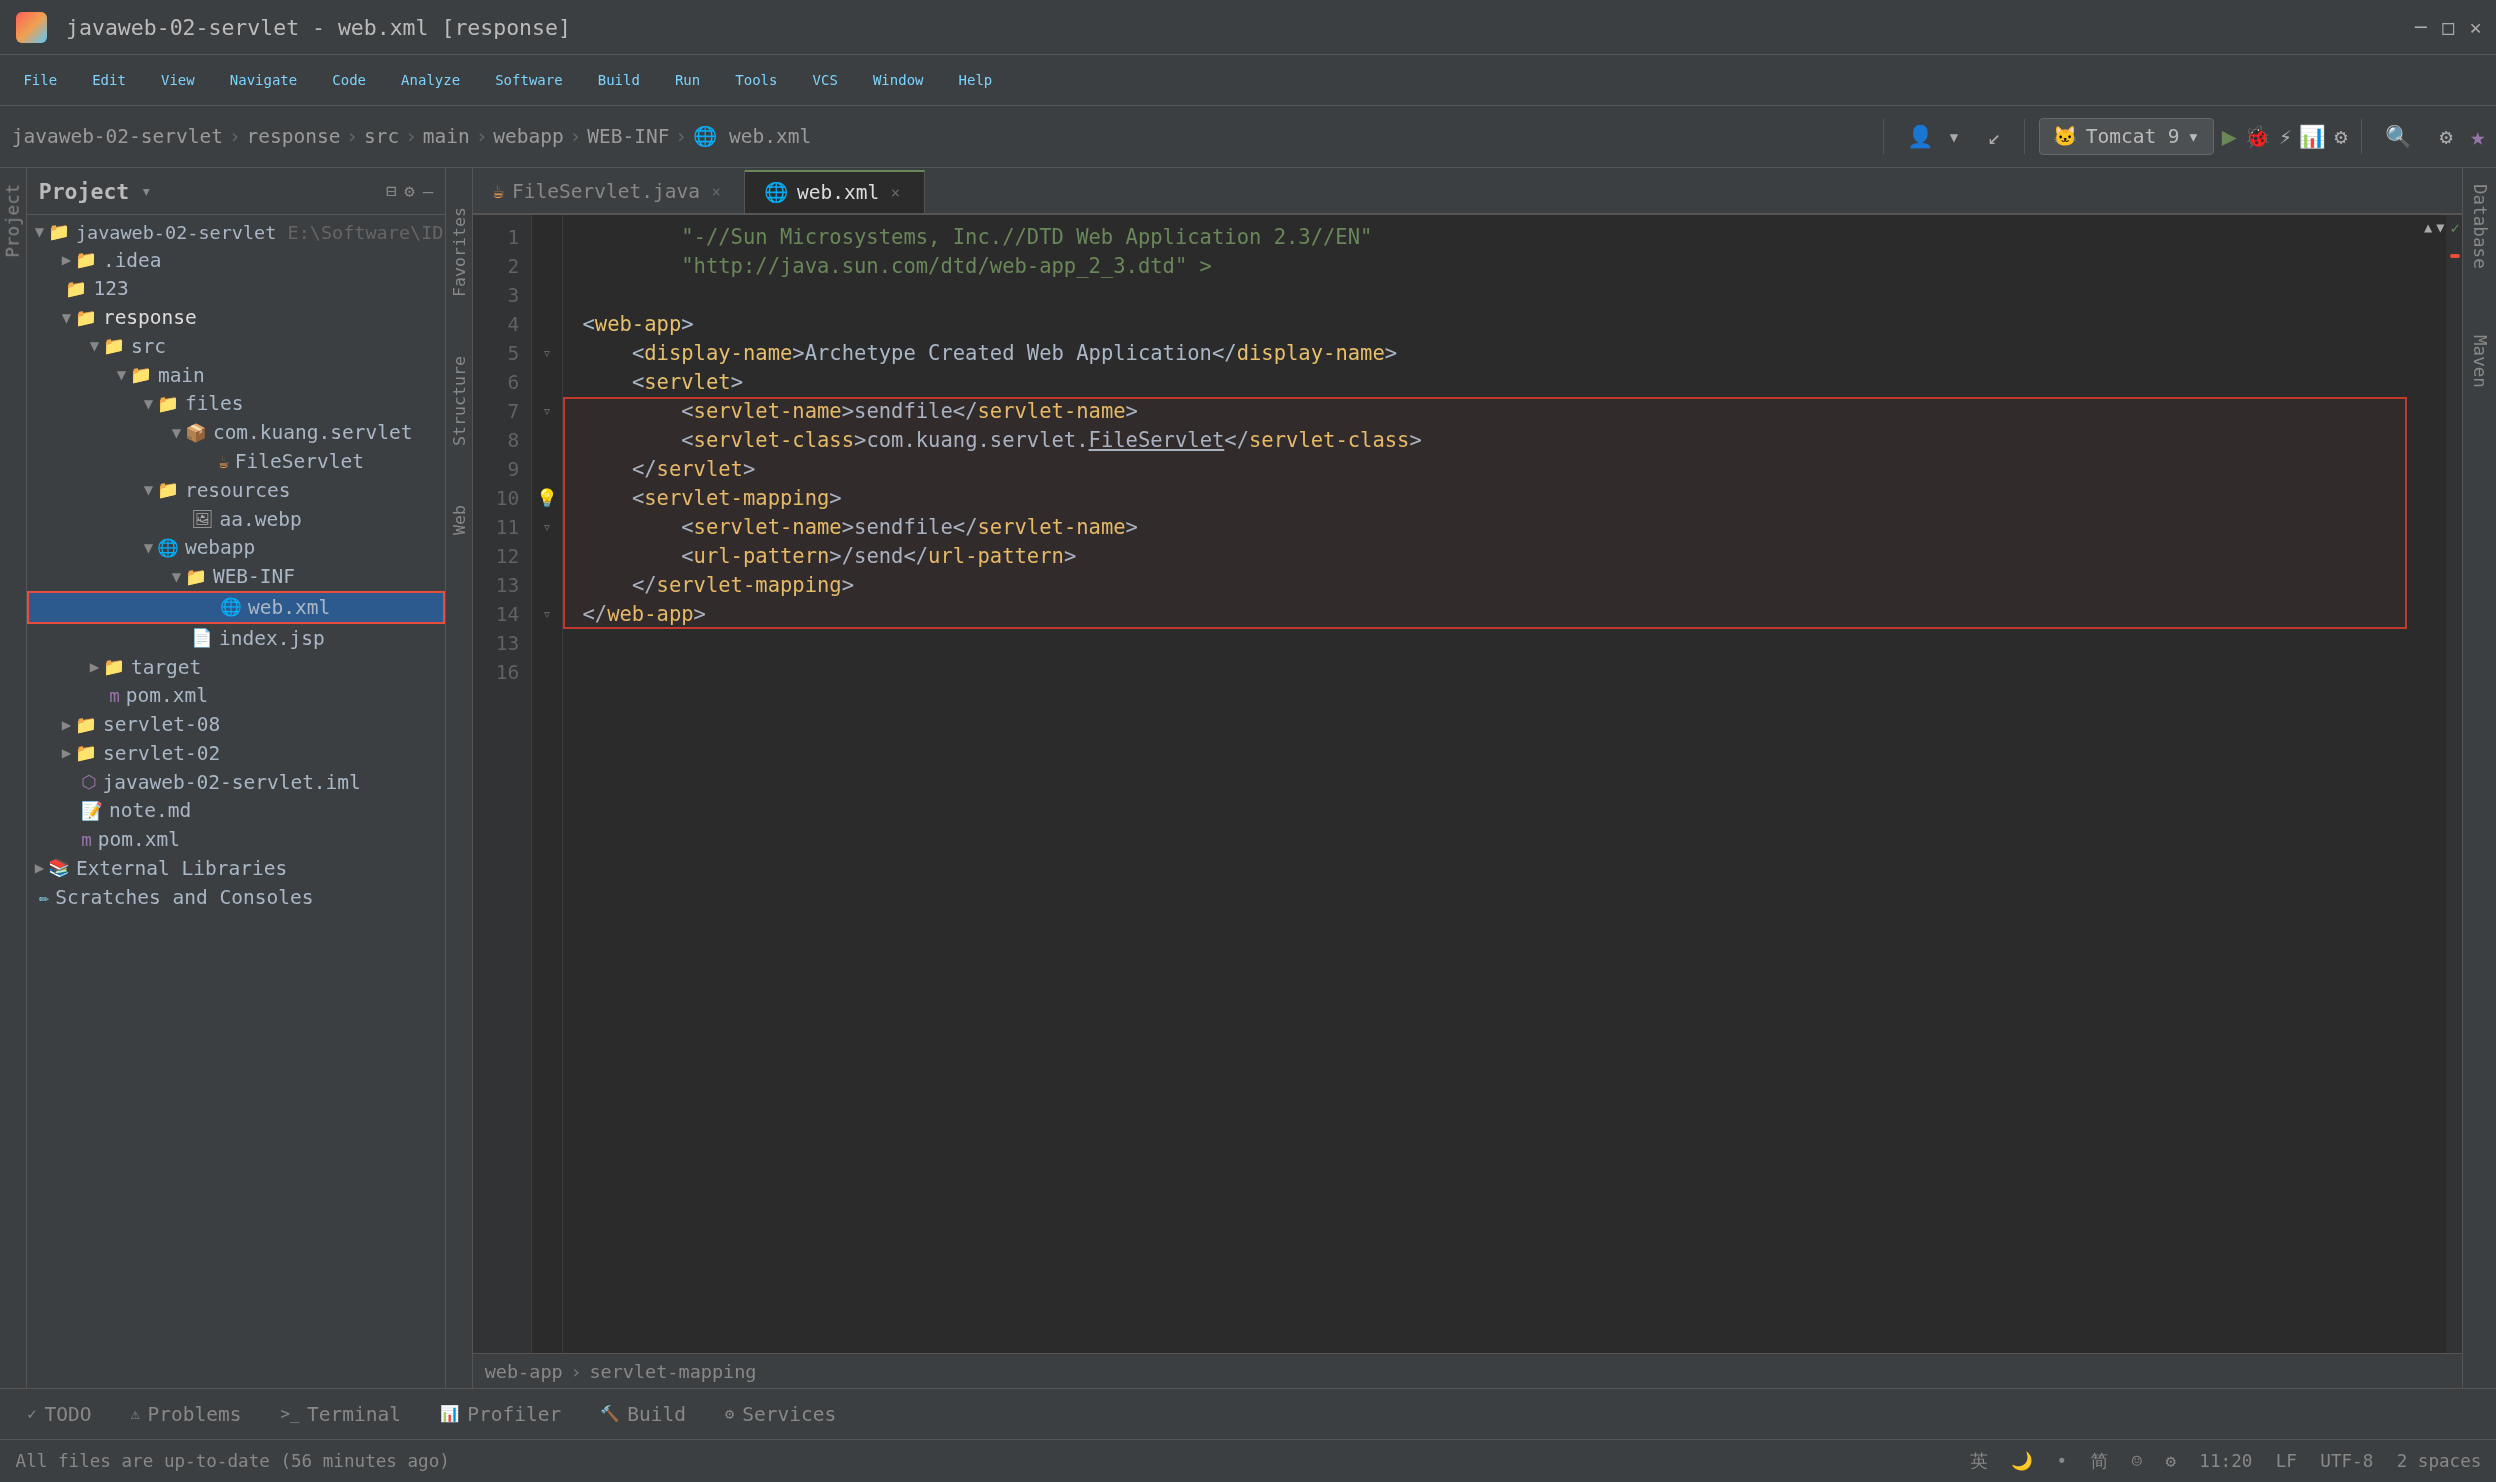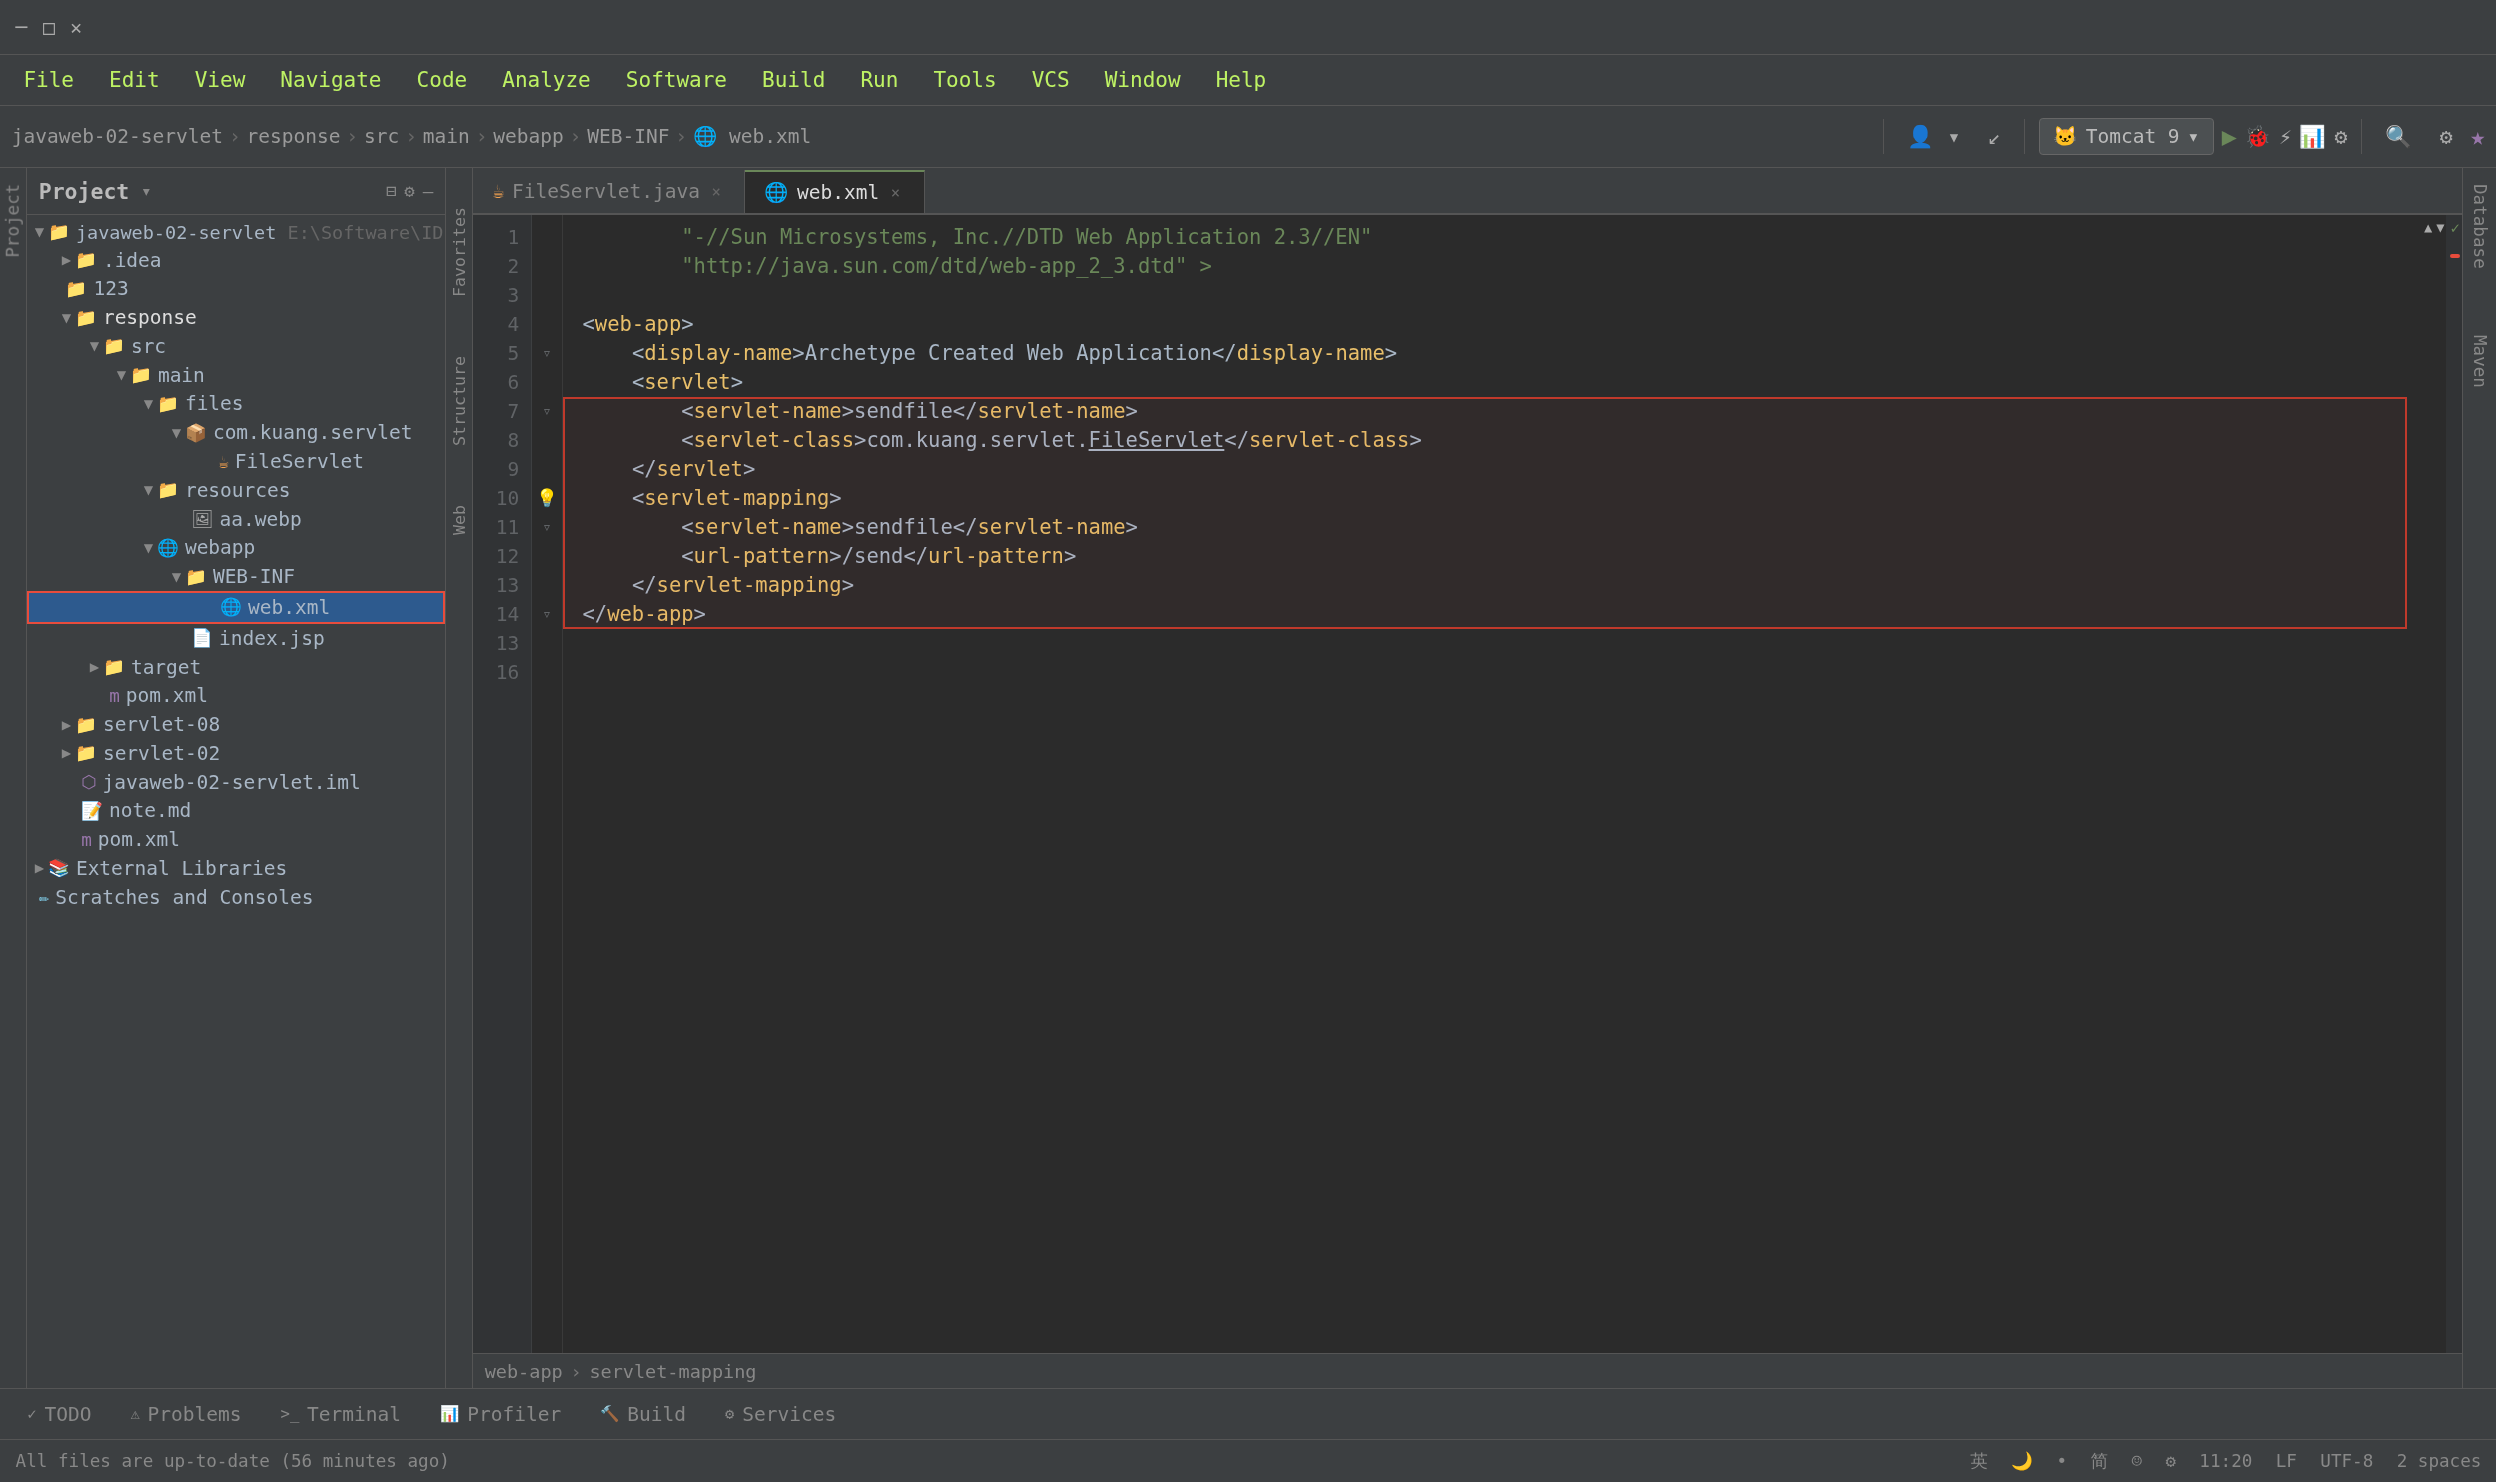--- a/index.html
+++ b/index.html
@@ -366,6 +366,10 @@
 <body>
 
 <div class="titlebar">
+  <div class="titlebar-left">
+    <div class="intellij-logo"></div>
+    <span class="titlebar-title">javaweb-02-servlet - web.xml [response]</span>
+  </div>
   <div class="titlebar-controls">
     <span class="titlebar-btn">─</span>
     <span class="titlebar-btn">□</span>

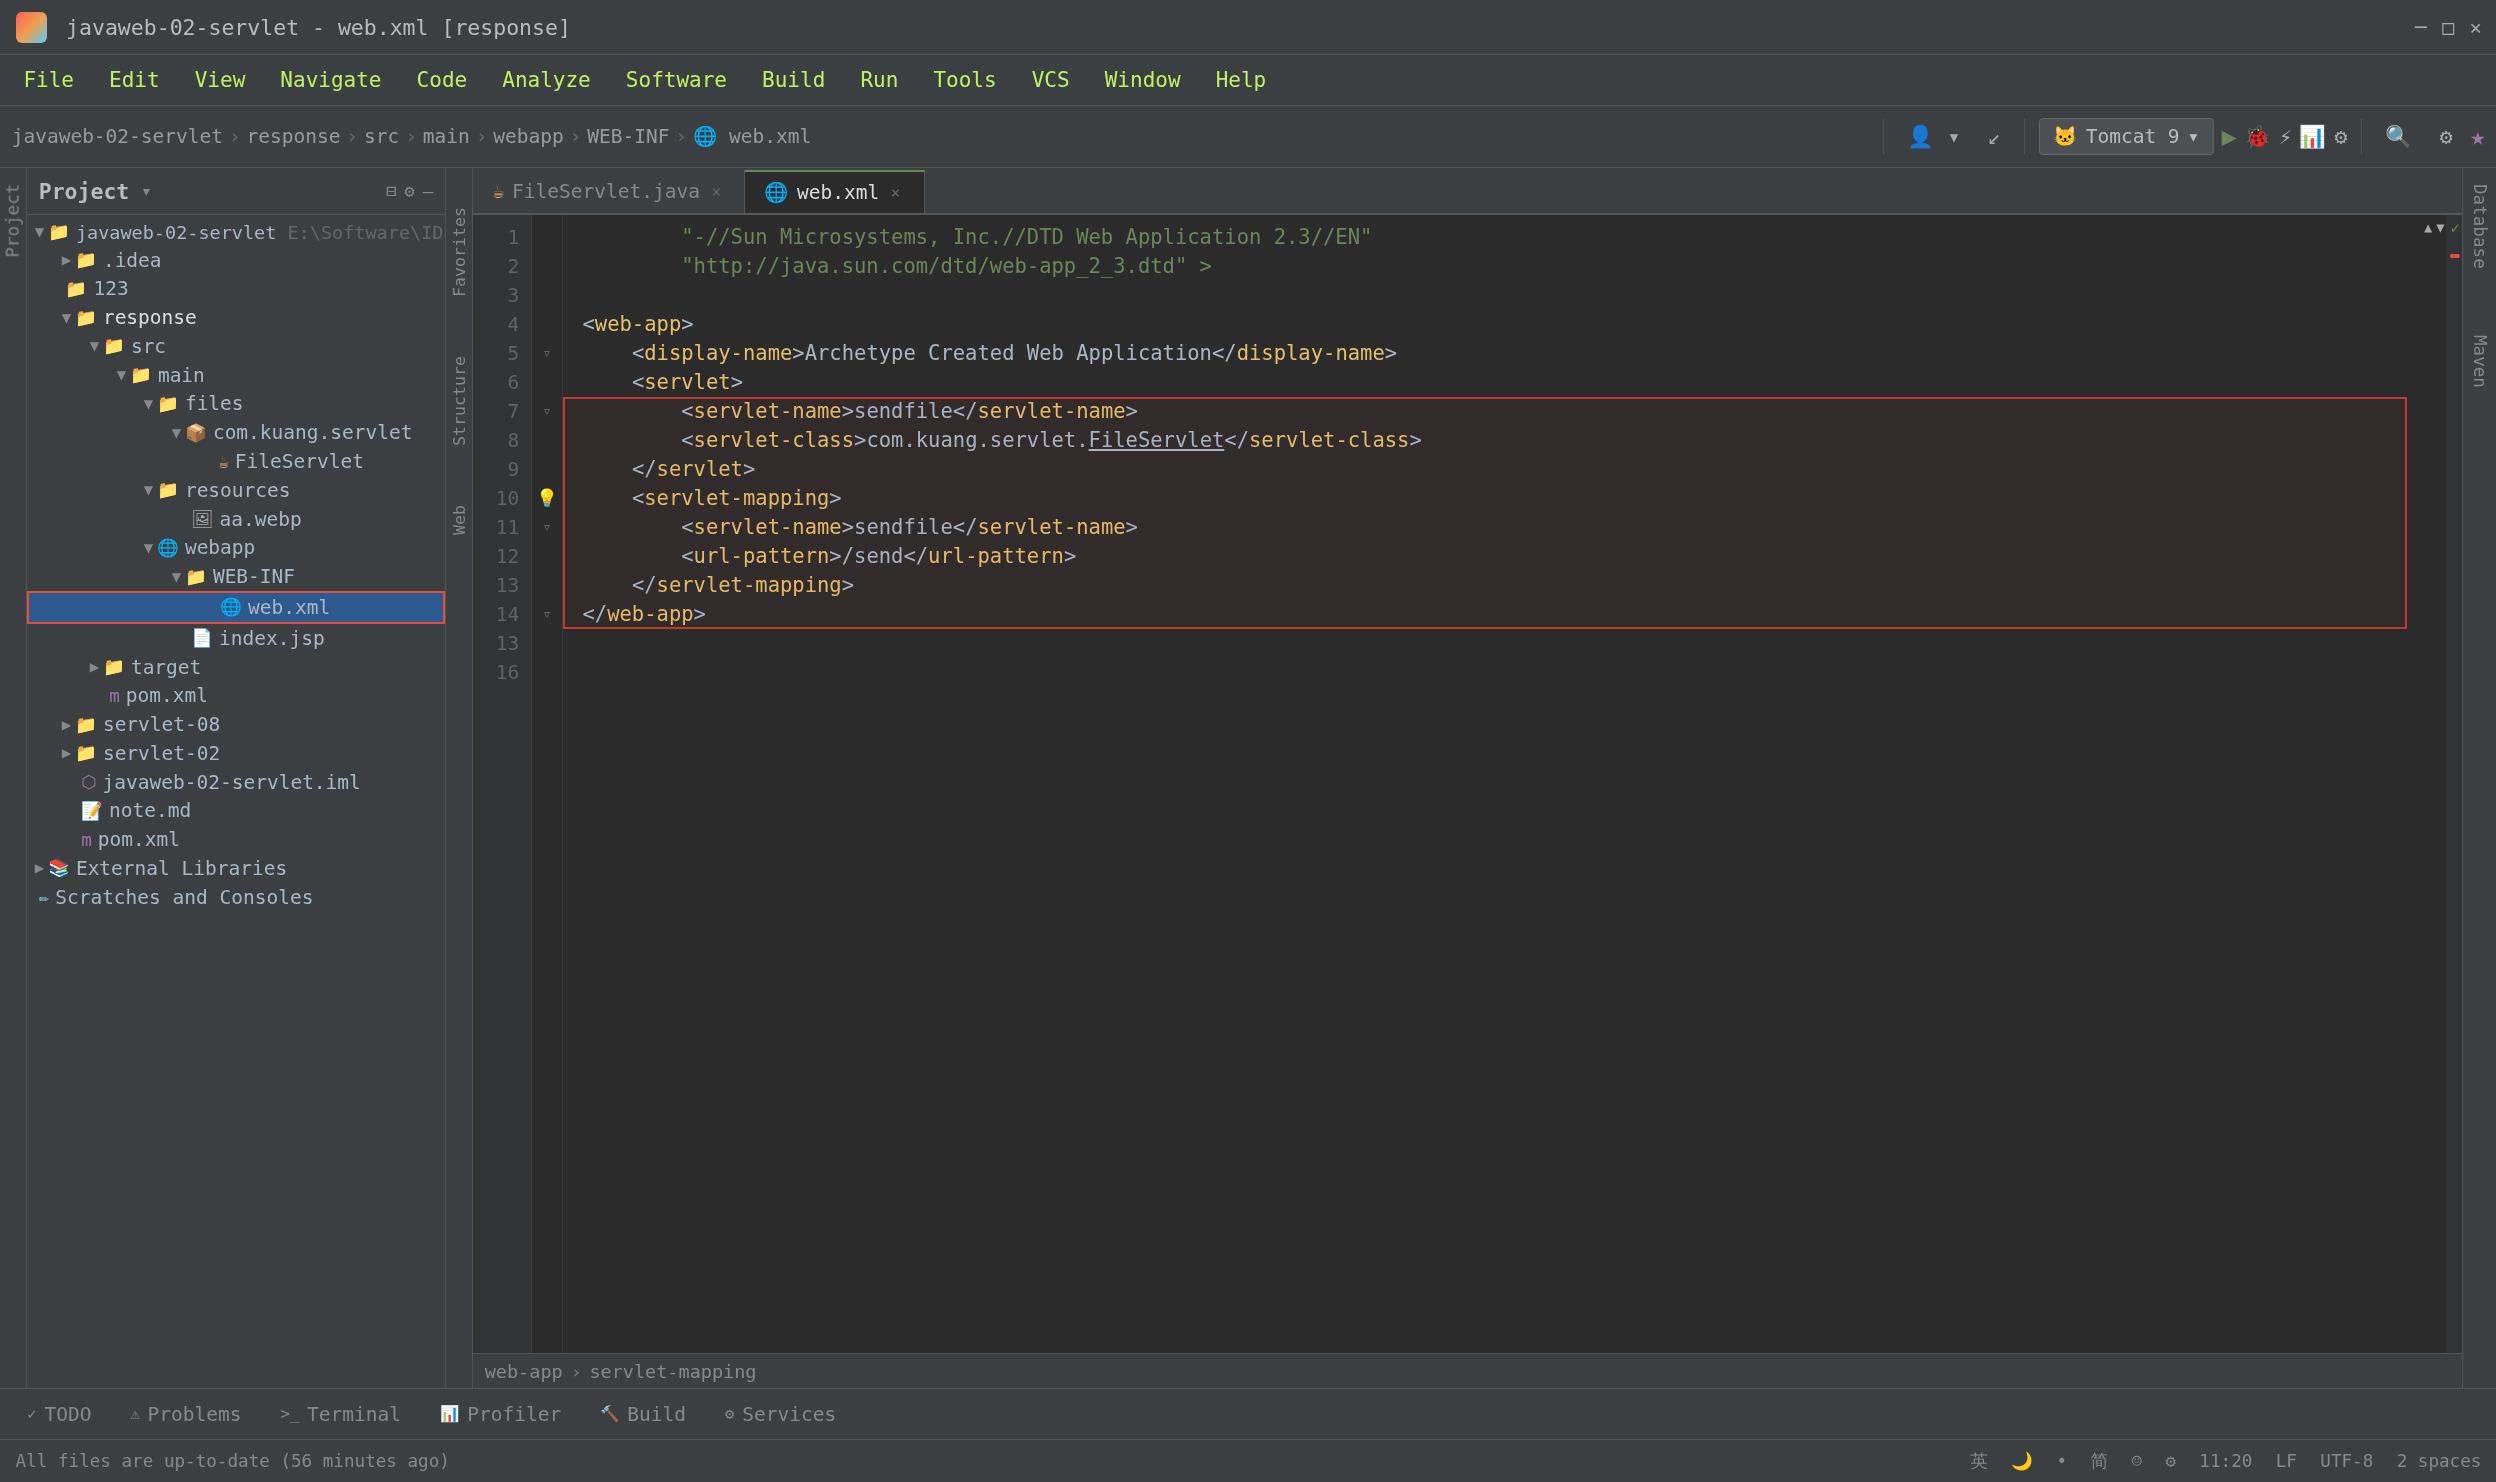--- a/index.html
+++ b/index.html
@@ -54,9 +54,9 @@
       gap: 3.9px;
     }
     .menu-item {
-      color: #bef264;
+      color: #7dd3fc;
       padding: 5.9px 15.6px;
-      font-size: 21px;
+      font-size: 14px;
       cursor: pointer;
       border-radius: 2.9px;
     }

